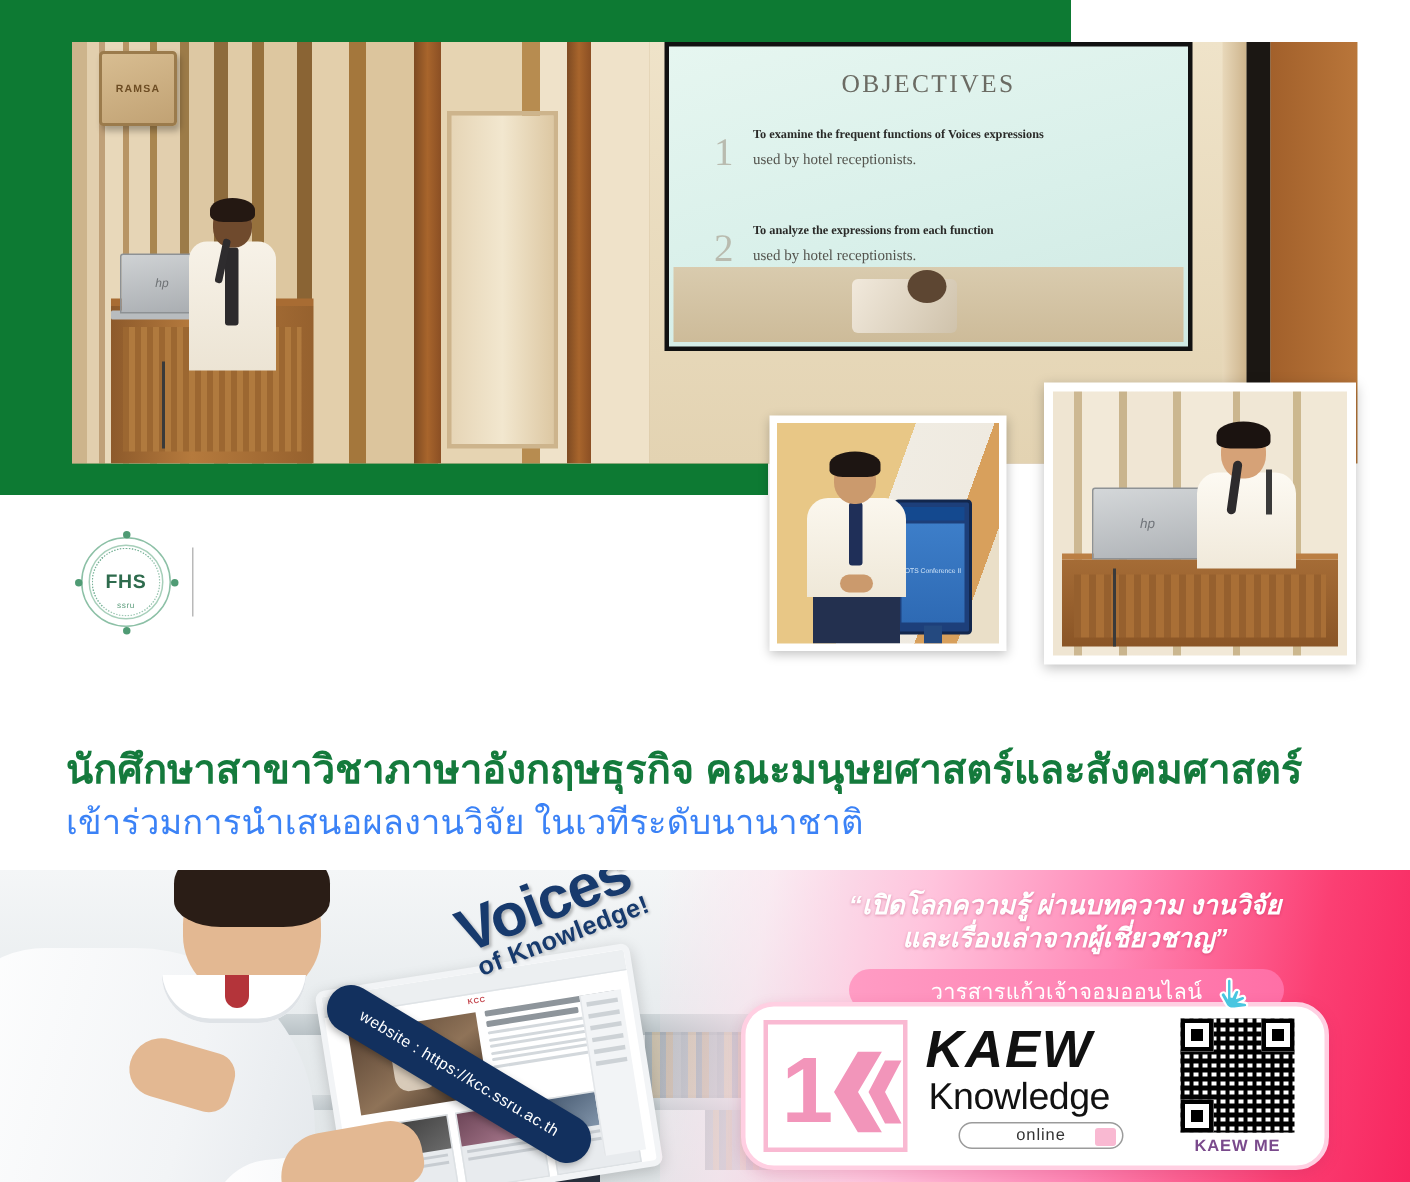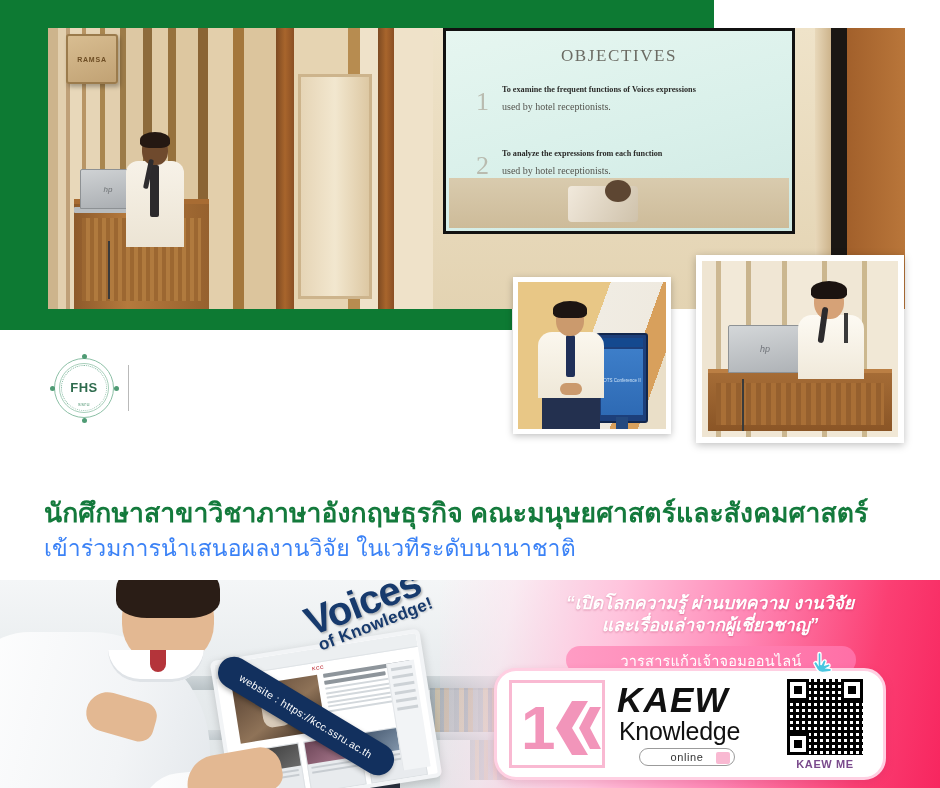--- a/index.html
+++ b/index.html
@@ -556,7 +556,7 @@
     margin-top:1px; margin-left:2px;
   }
   .online-pill {
-    margin-top:3px; margin-left:22px; width:96px; height:18px;
+    margin-top:3px; margin-left:22px; width:110px; height:18px;
     border:1.5px solid #9b9b9b; border-radius:9px;
     background:#fff;
     display:flex; align-items:center; justify-content:center;

